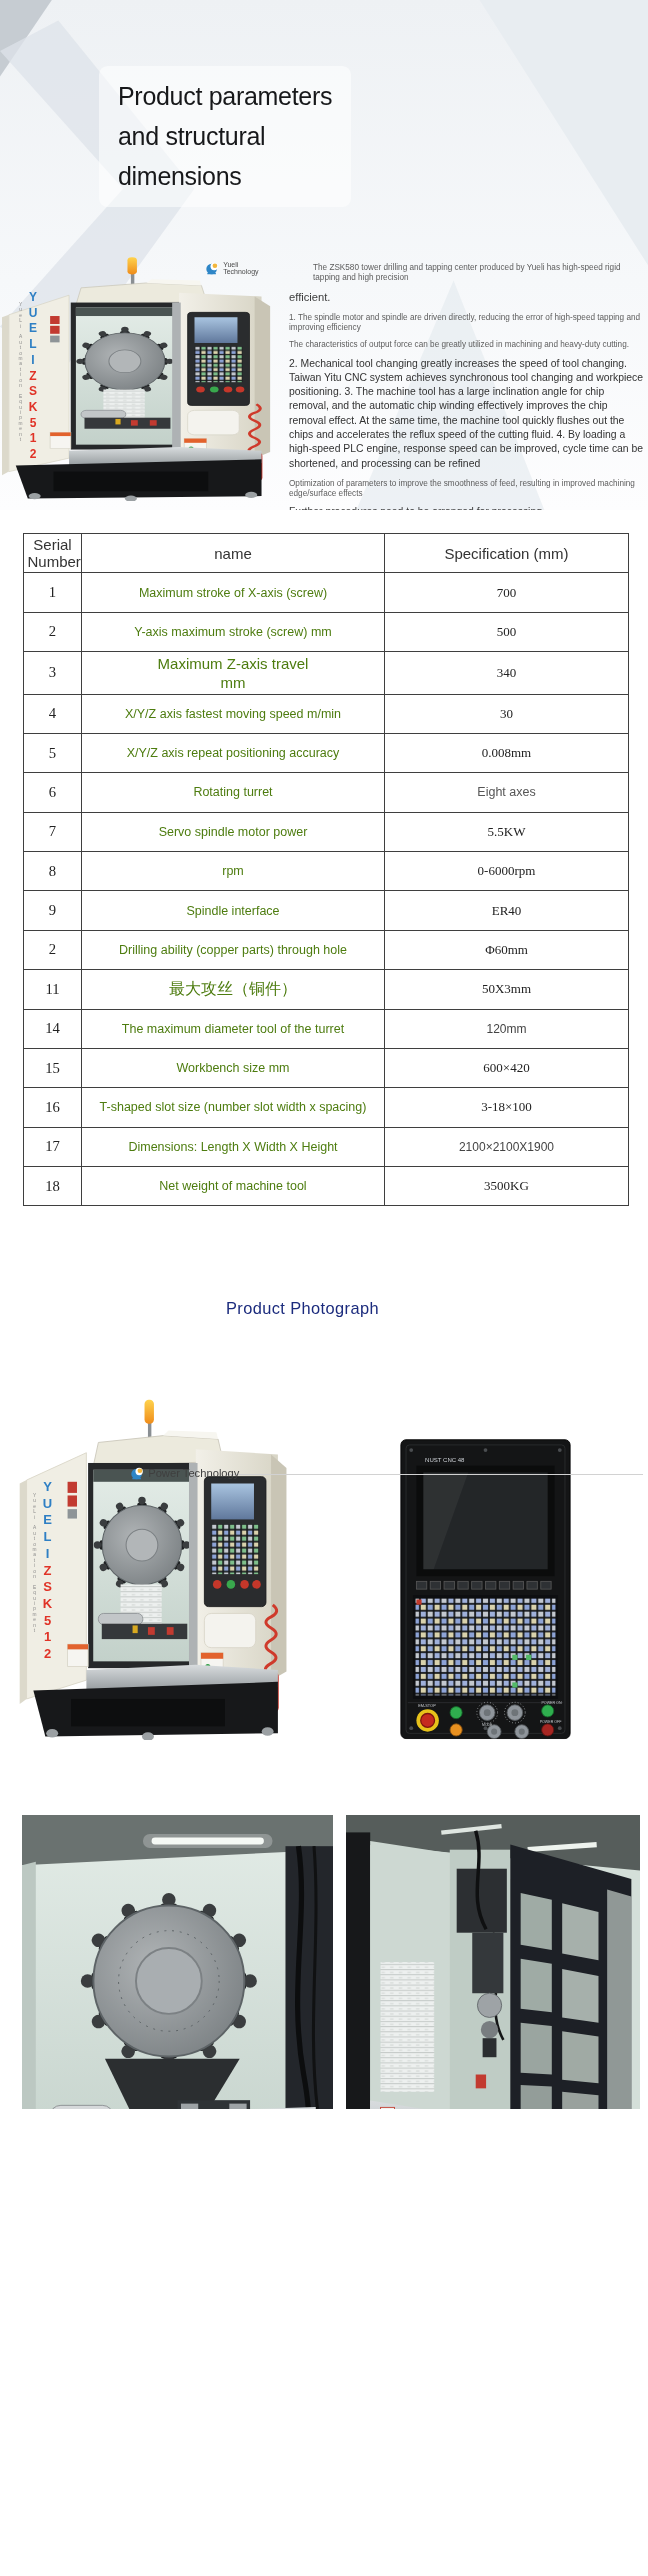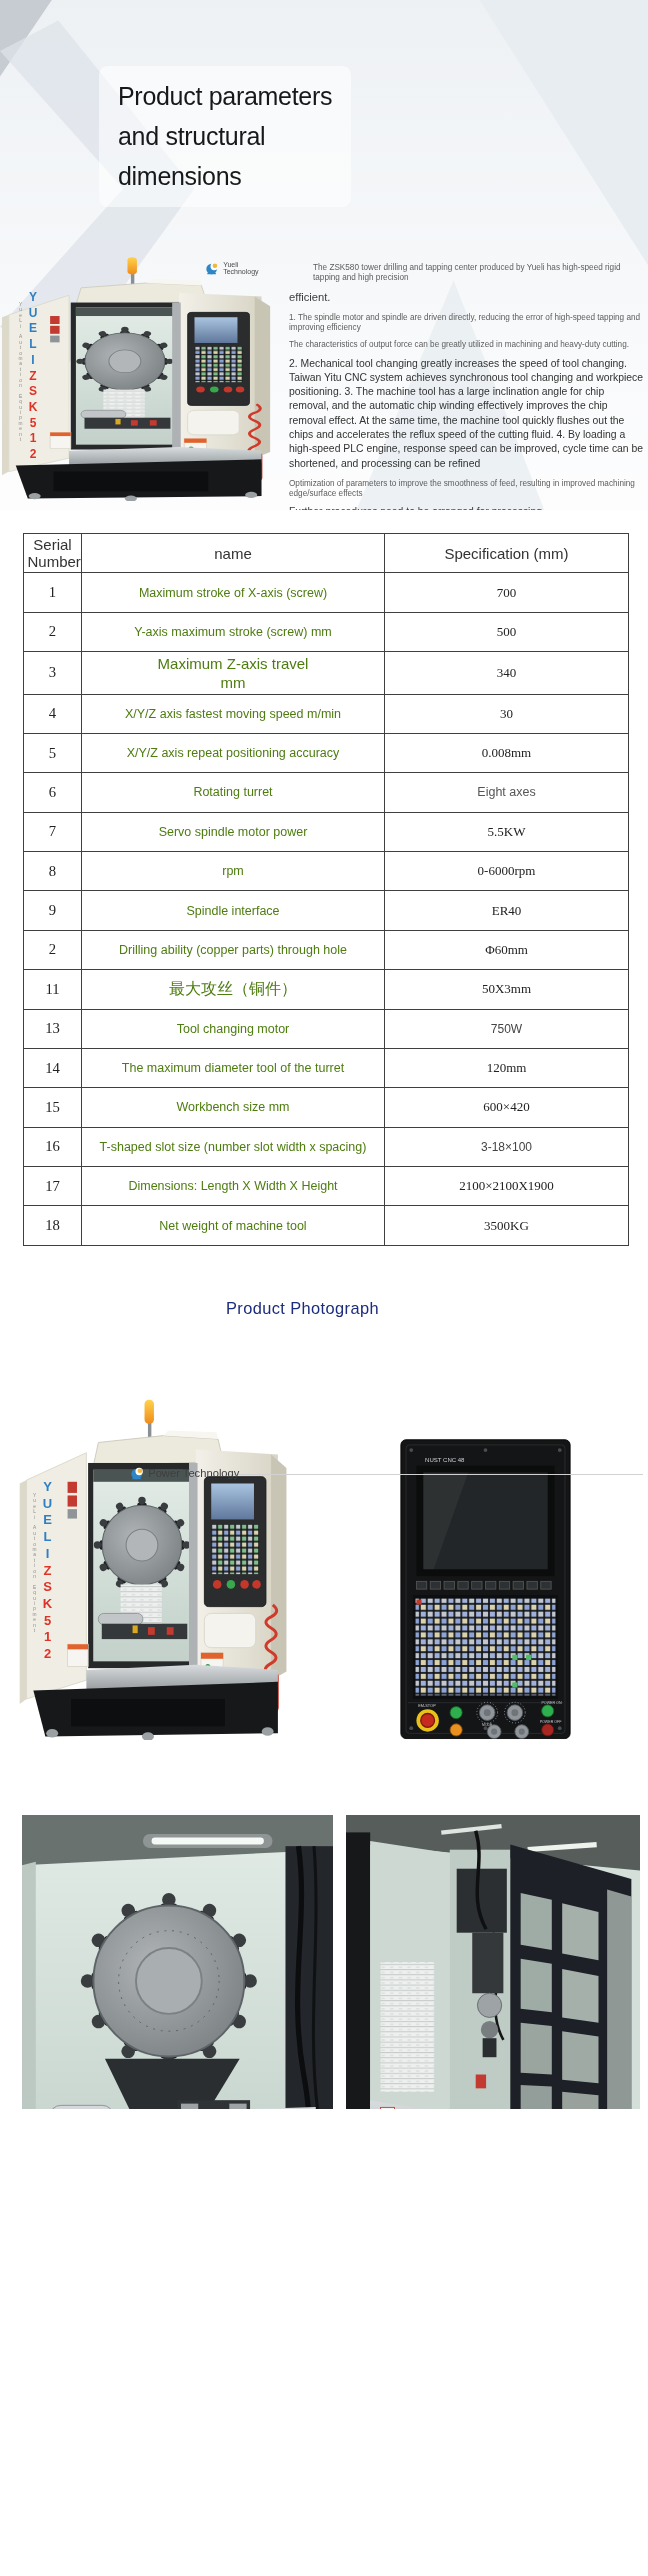--- a/index.html
+++ b/index.html
@@ -318,11 +318,6 @@
     </tr>
 
 
-    <tr>
-      <td class="c-sn">13</td>
-      <td class="c-name">Tool changing motor</td>
-      <td class="c-spec">750W</td>
-    </tr>
 
     <tr>
       <td class="c-sn">14</td>

